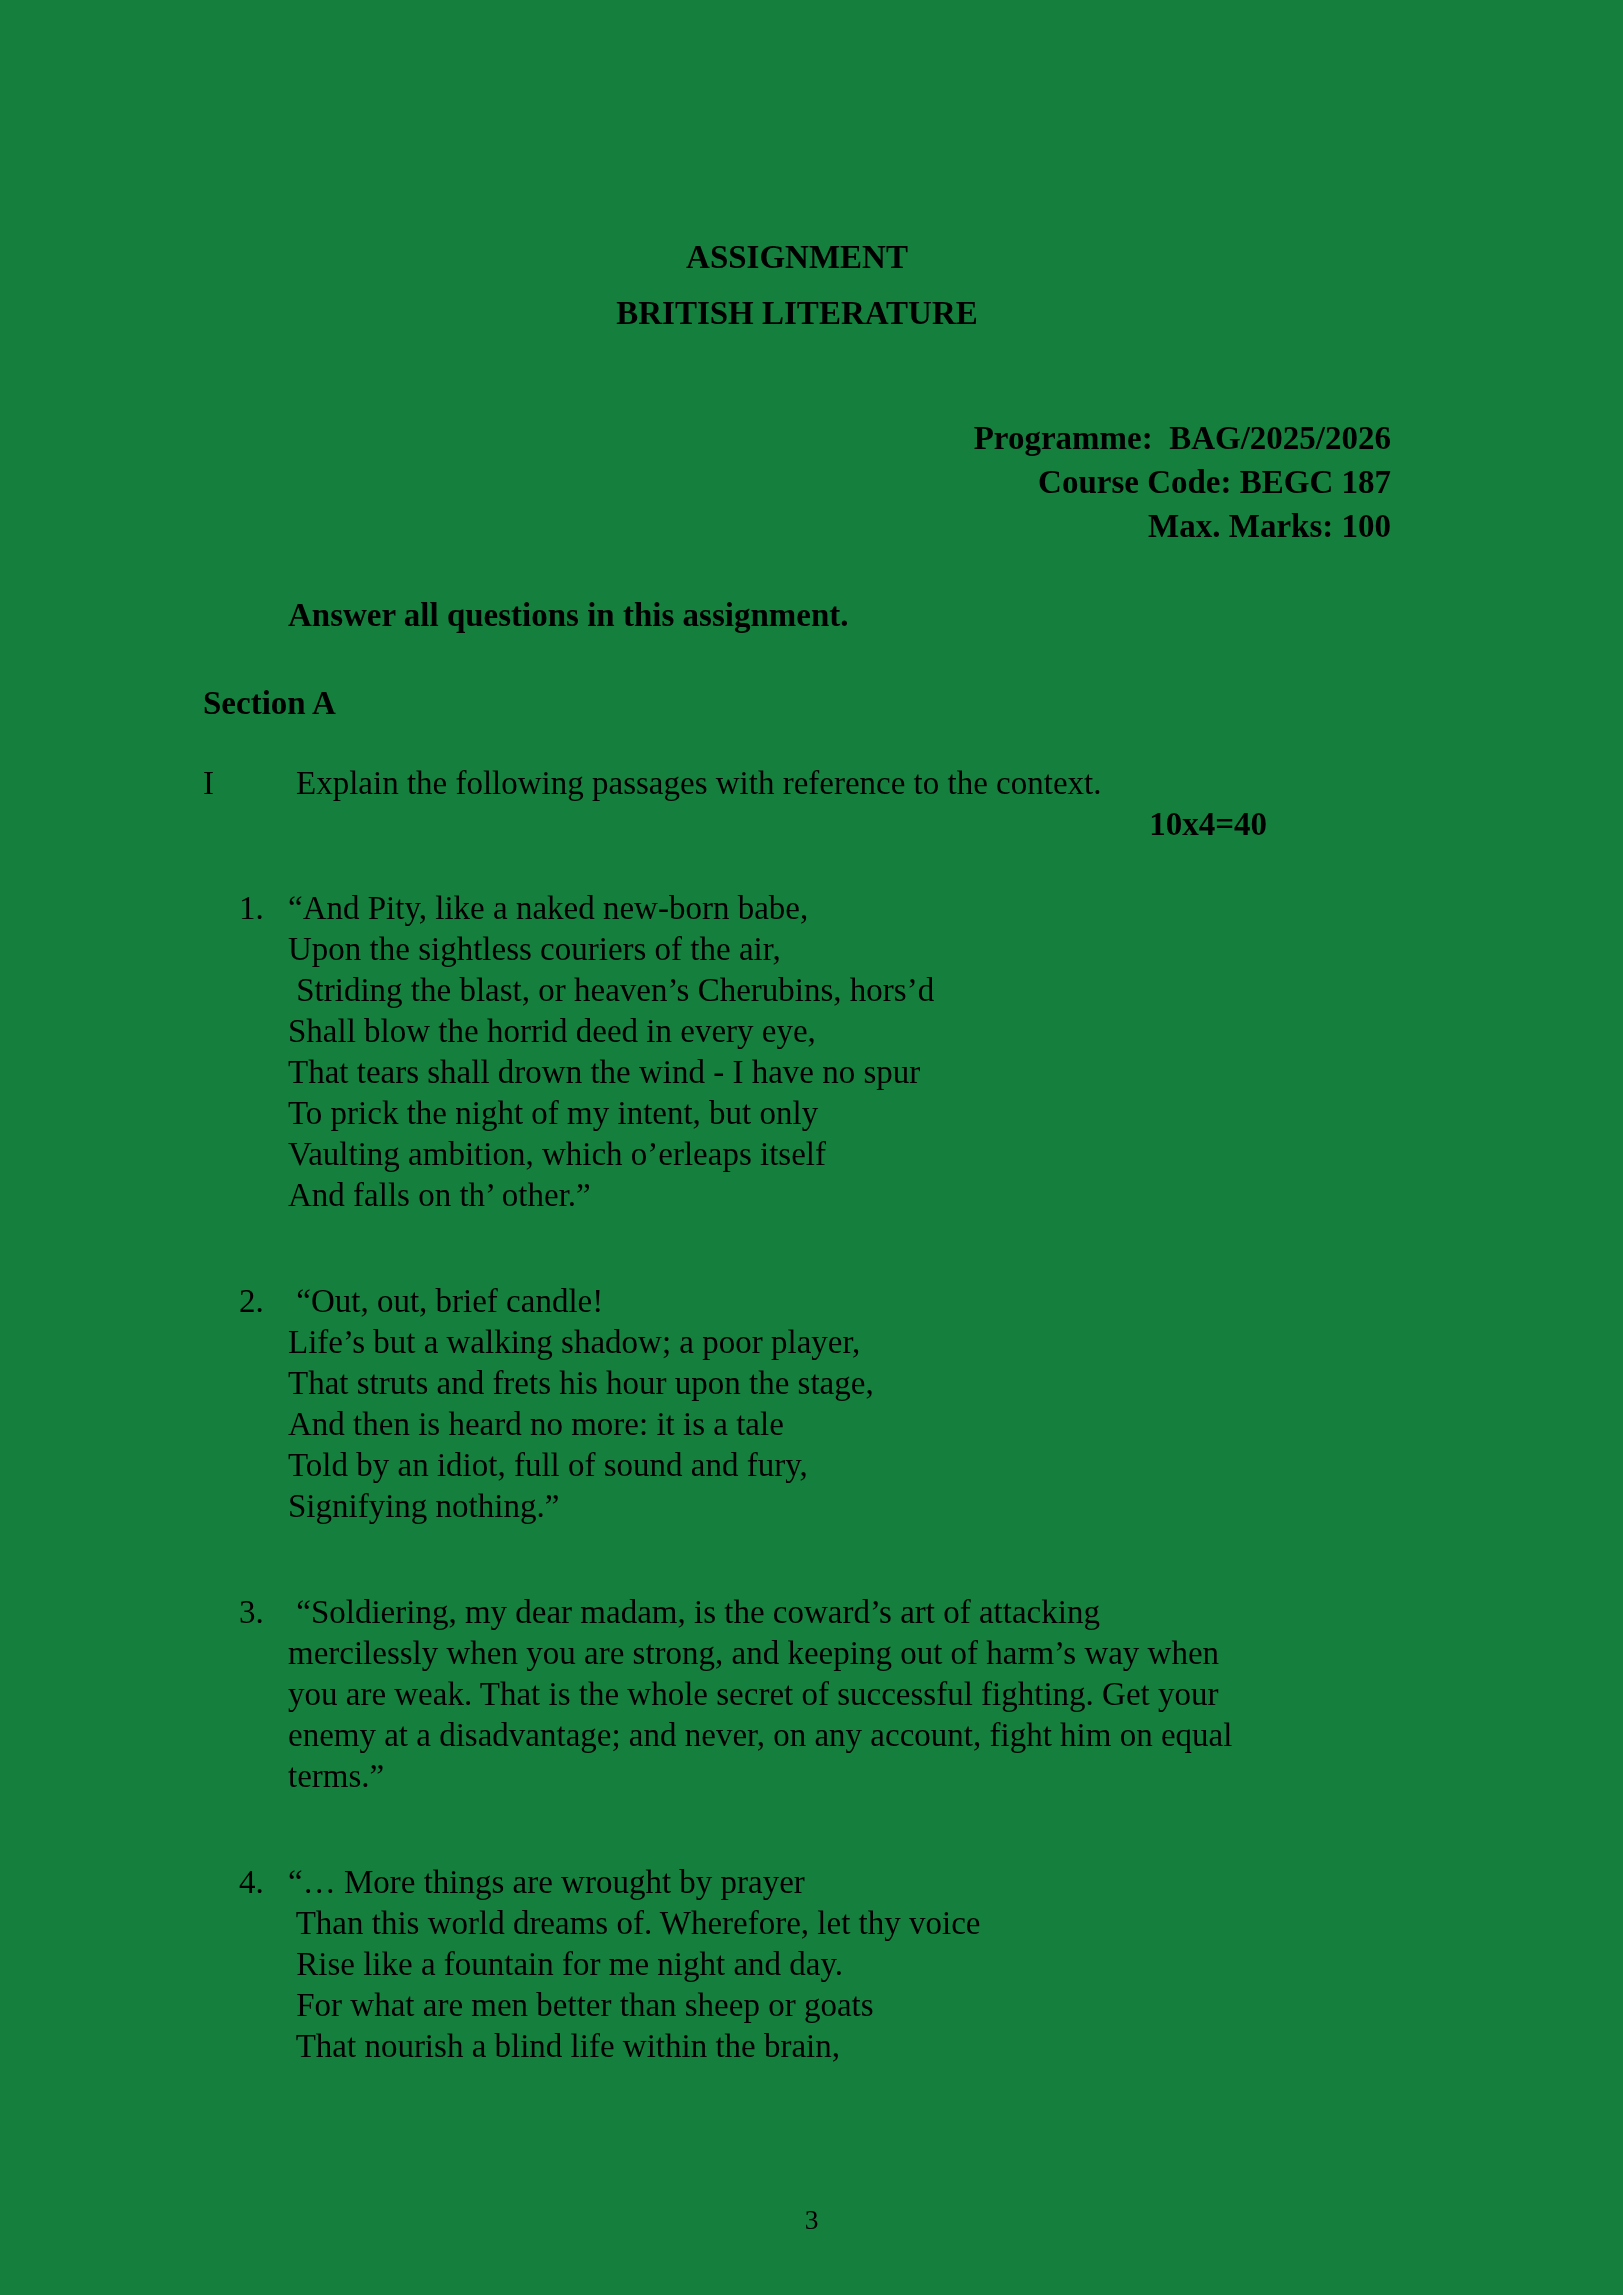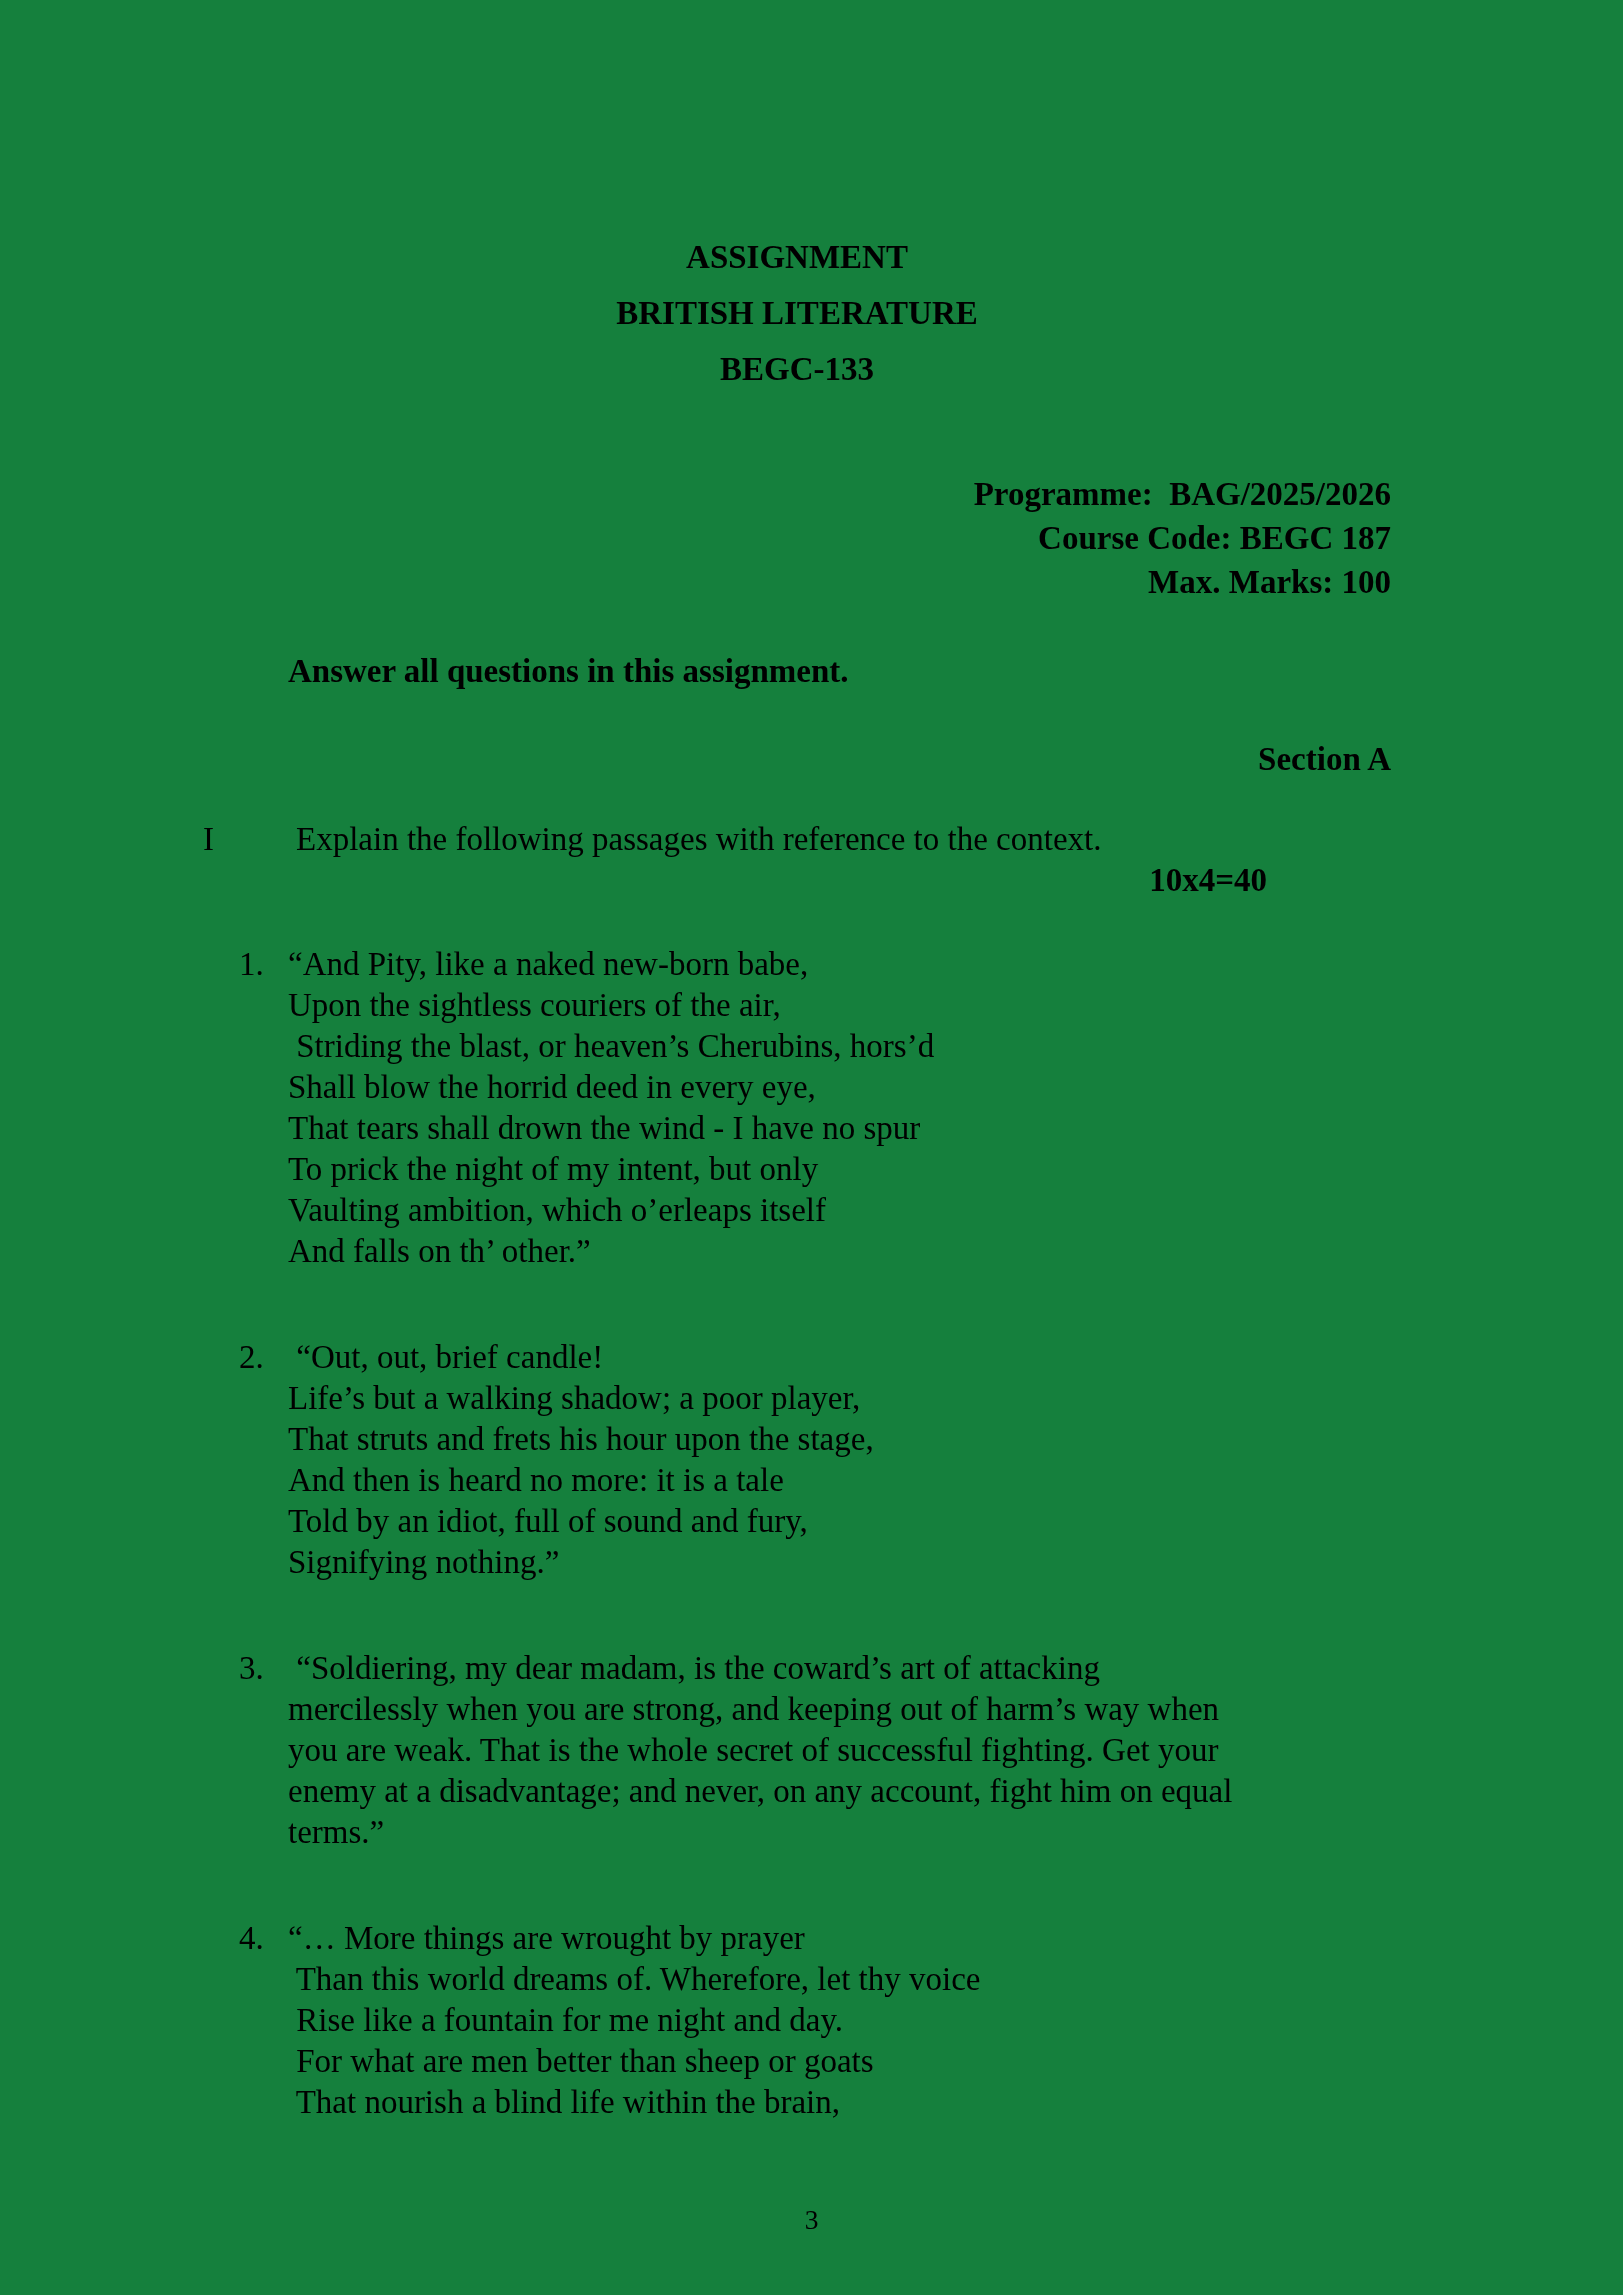--- a/index.html
+++ b/index.html
@@ -115,7 +115,6 @@
     <div class="title-block">
       <div class="title-line" data-bind="header.title_lines.0">ASSIGNMENT</div>
       <div class="title-line" data-bind="header.title_lines.1">BRITISH LITERATURE</div>
-      <div class="title-line" data-bind="header.title_lines.2">BEGC-133</div>
     </div>
 
     <div class="meta-block">

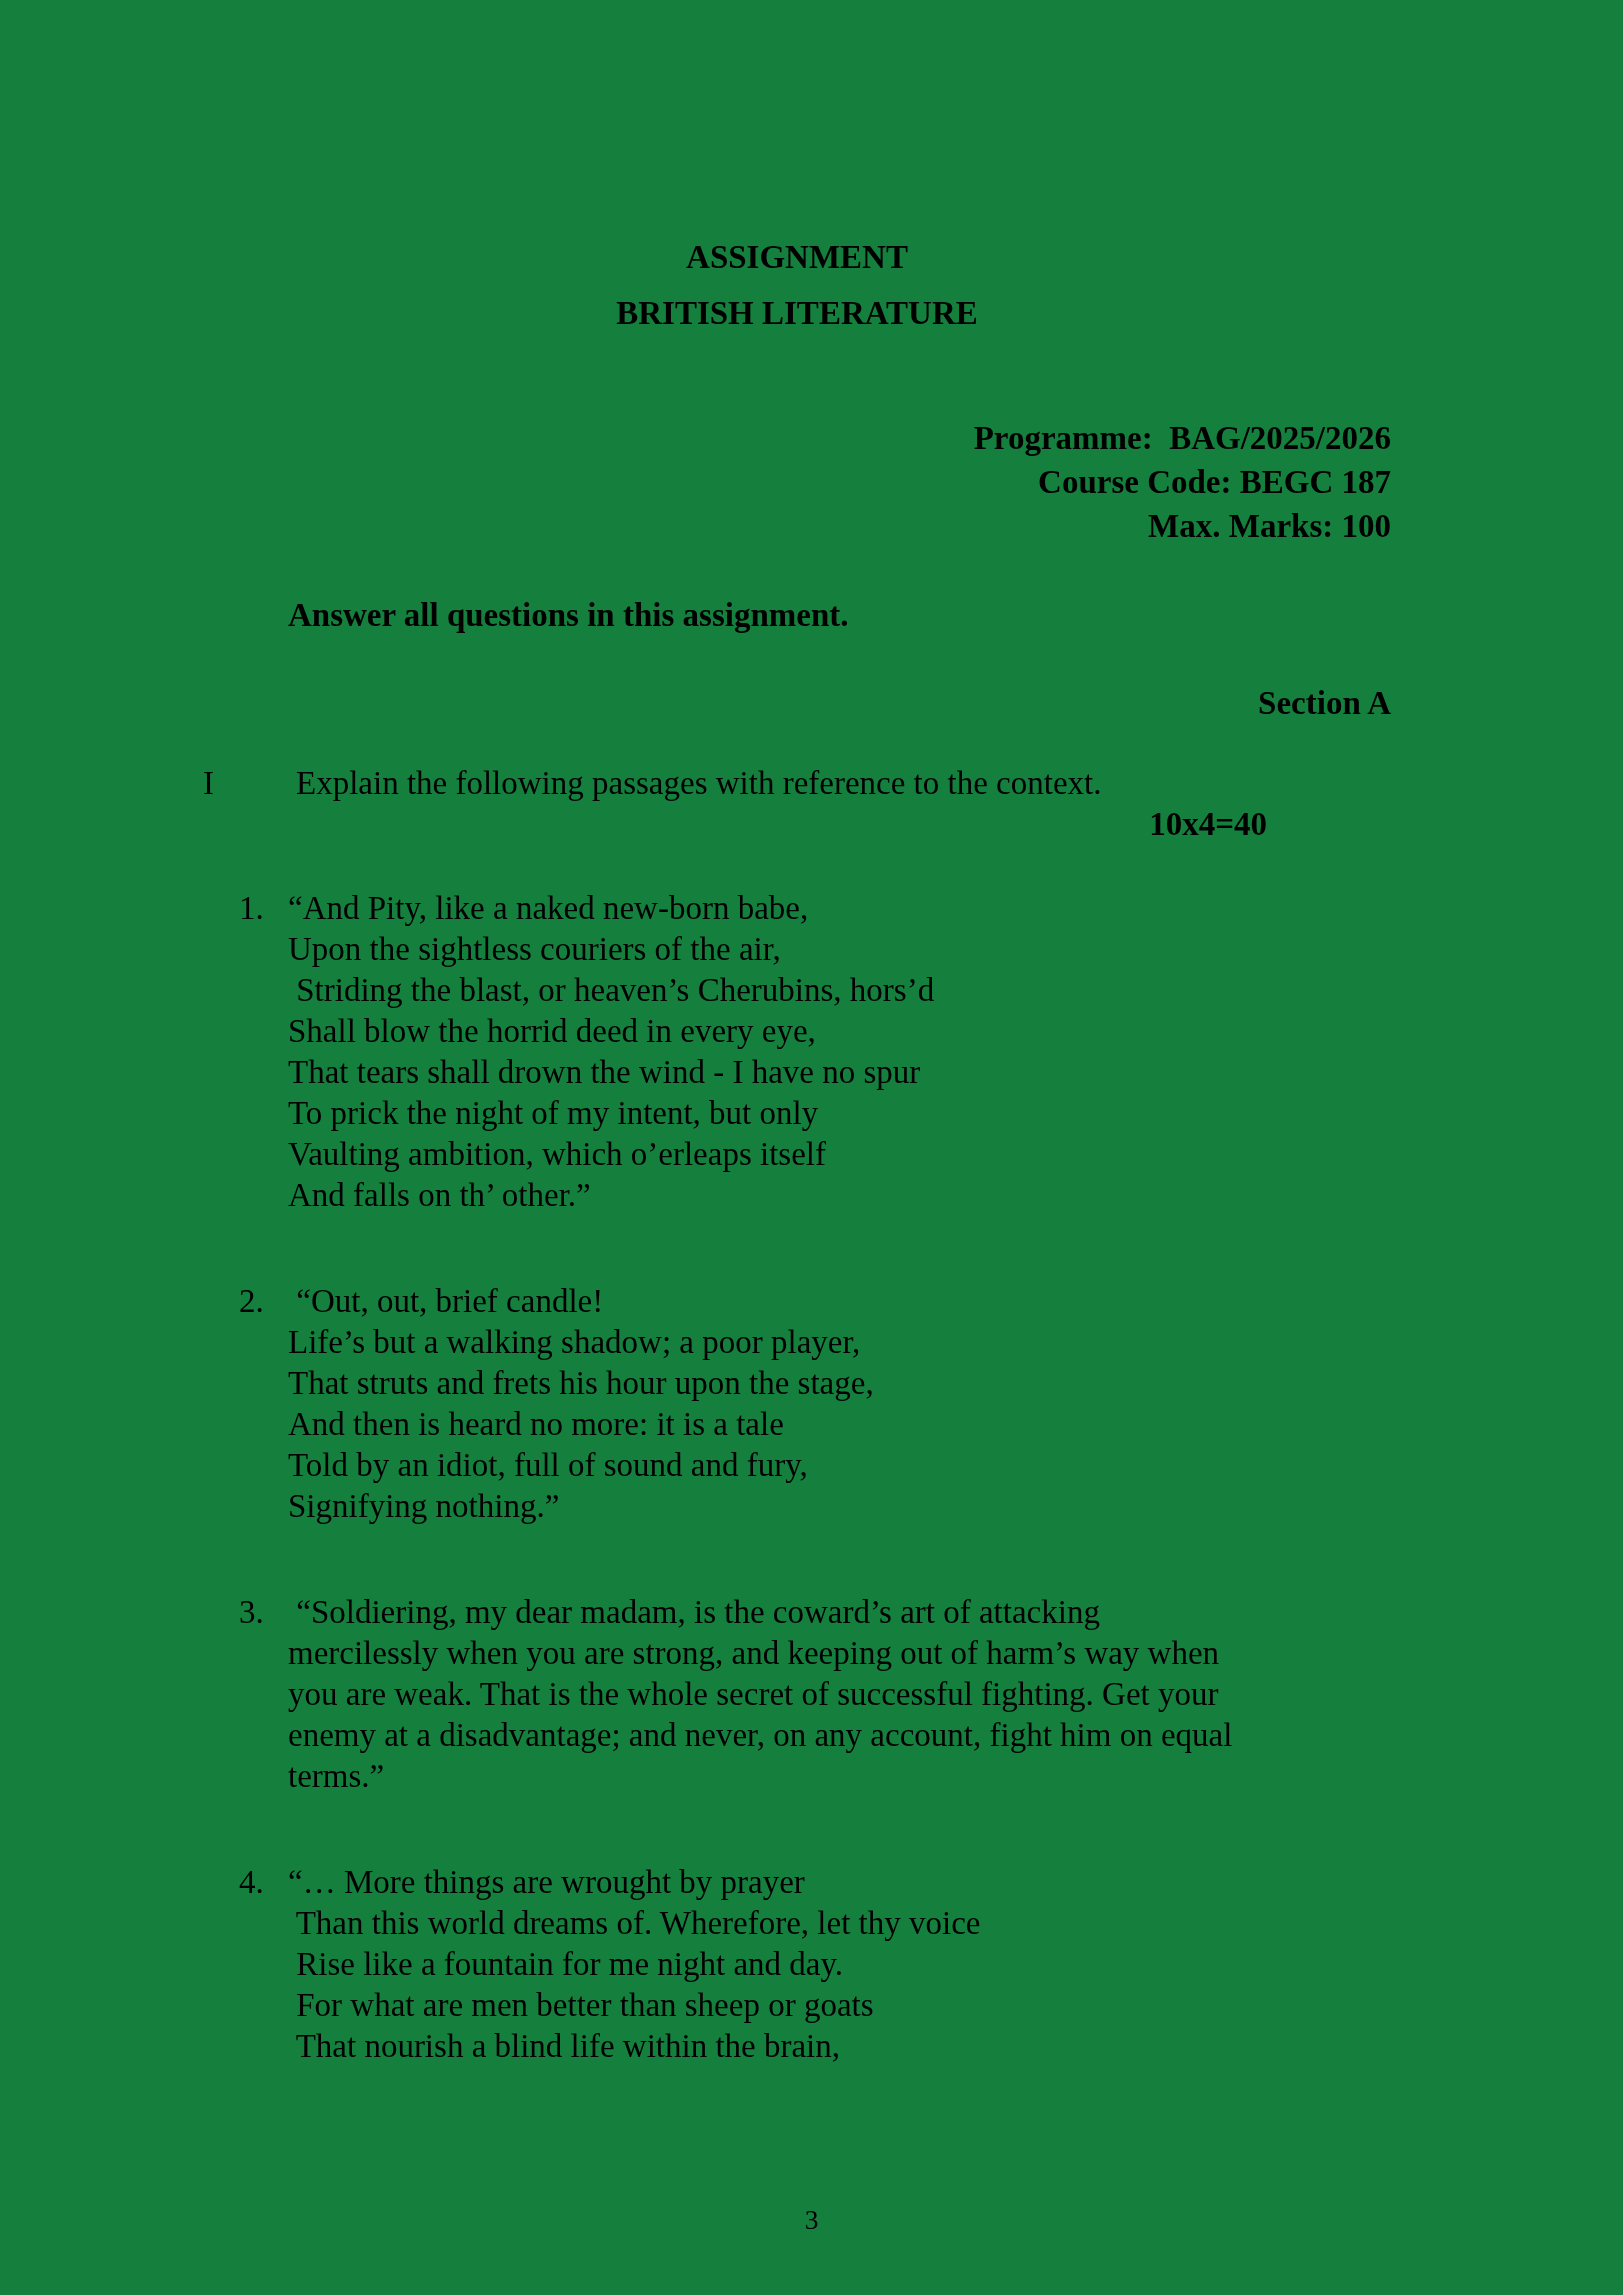--- a/index.html
+++ b/index.html
@@ -49,7 +49,7 @@
 
   .section-title {
     margin-top: 47px;
-    text-align: right;
+    text-align: left;
     font-weight: bold;
     line-height: 41px;
   }

